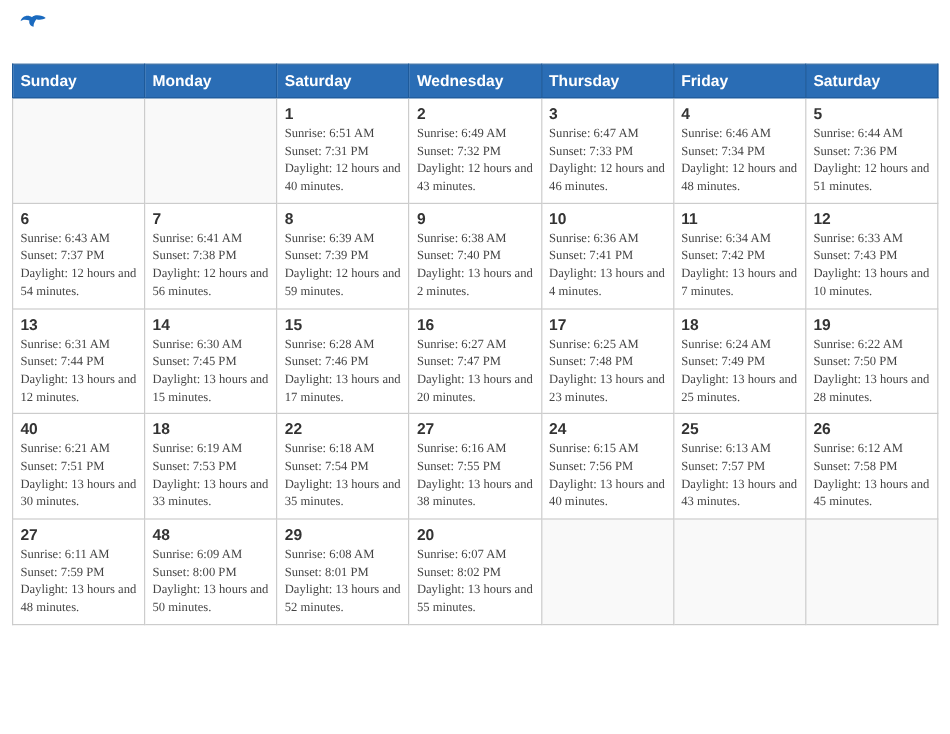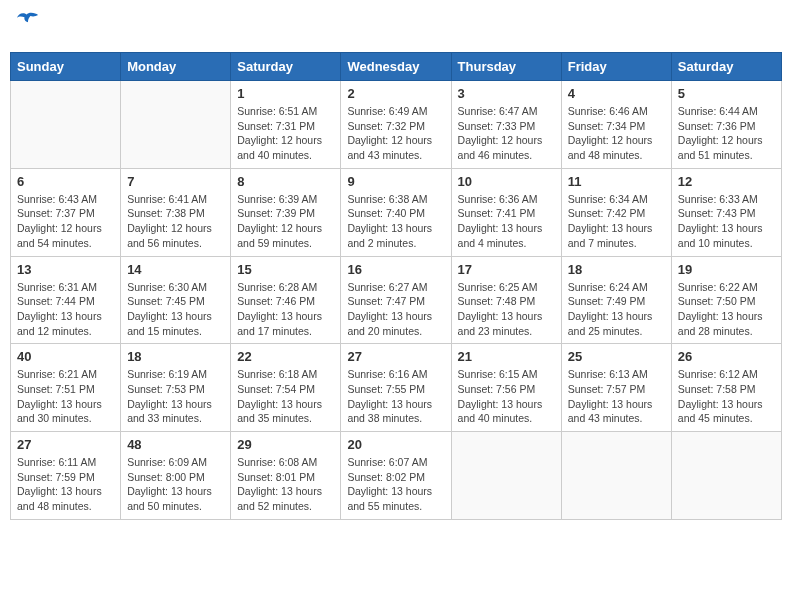--- a/index.html
+++ b/index.html
@@ -72,6 +72,7 @@
       font-size: 10.5px;
       line-height: 1.4;
       color: #444;
+      font-family: Liberation Serif, serif;
     }
   </style>
 </head>

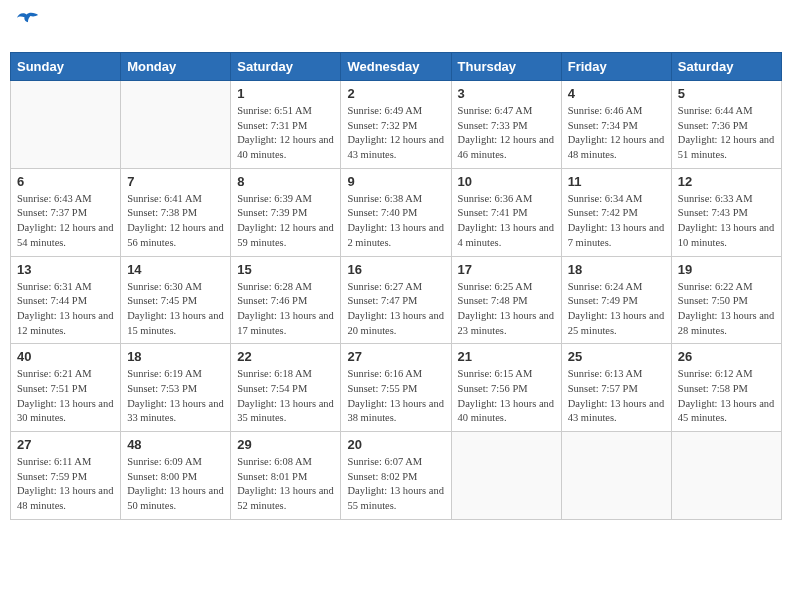--- a/index.html
+++ b/index.html
@@ -213,7 +213,7 @@
           <div class="day-info">Sunrise: 6:16 AM<br>Sunset: 7:55 PM<br>Daylight: 13 hours and 38 minutes.</div>
         </td>
         <td>
-          <span class="day-number">21</span>
+          <span class="day-number">24</span>
           <div class="day-info">Sunrise: 6:15 AM<br>Sunset: 7:56 PM<br>Daylight: 13 hours and 40 minutes.</div>
         </td>
         <td>

